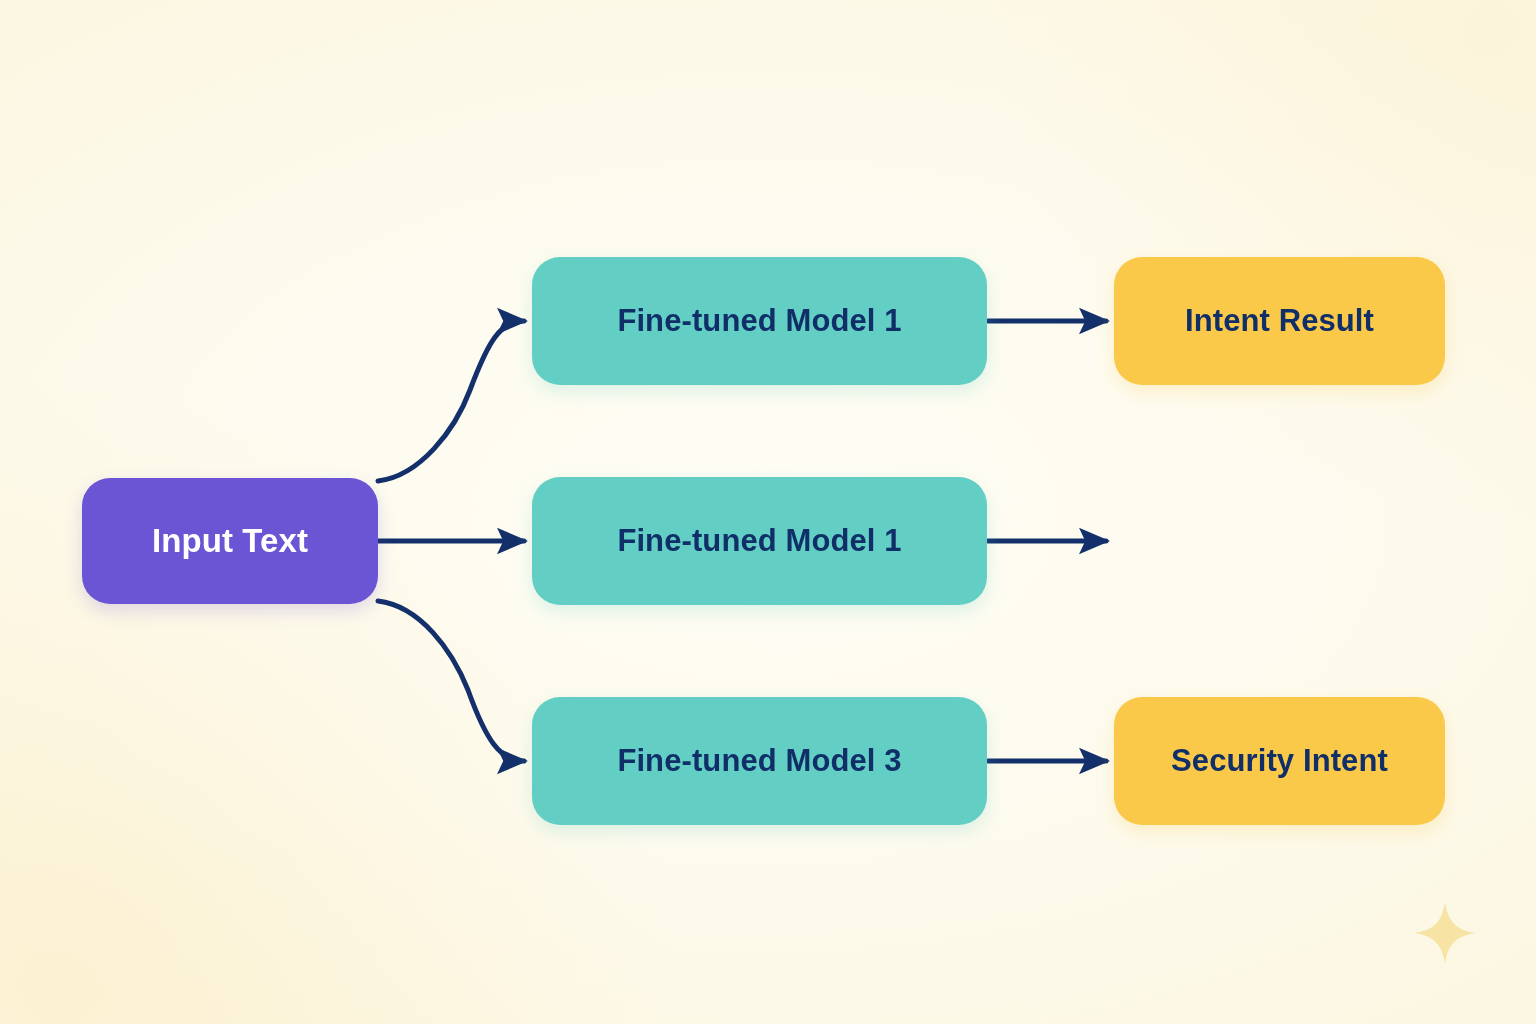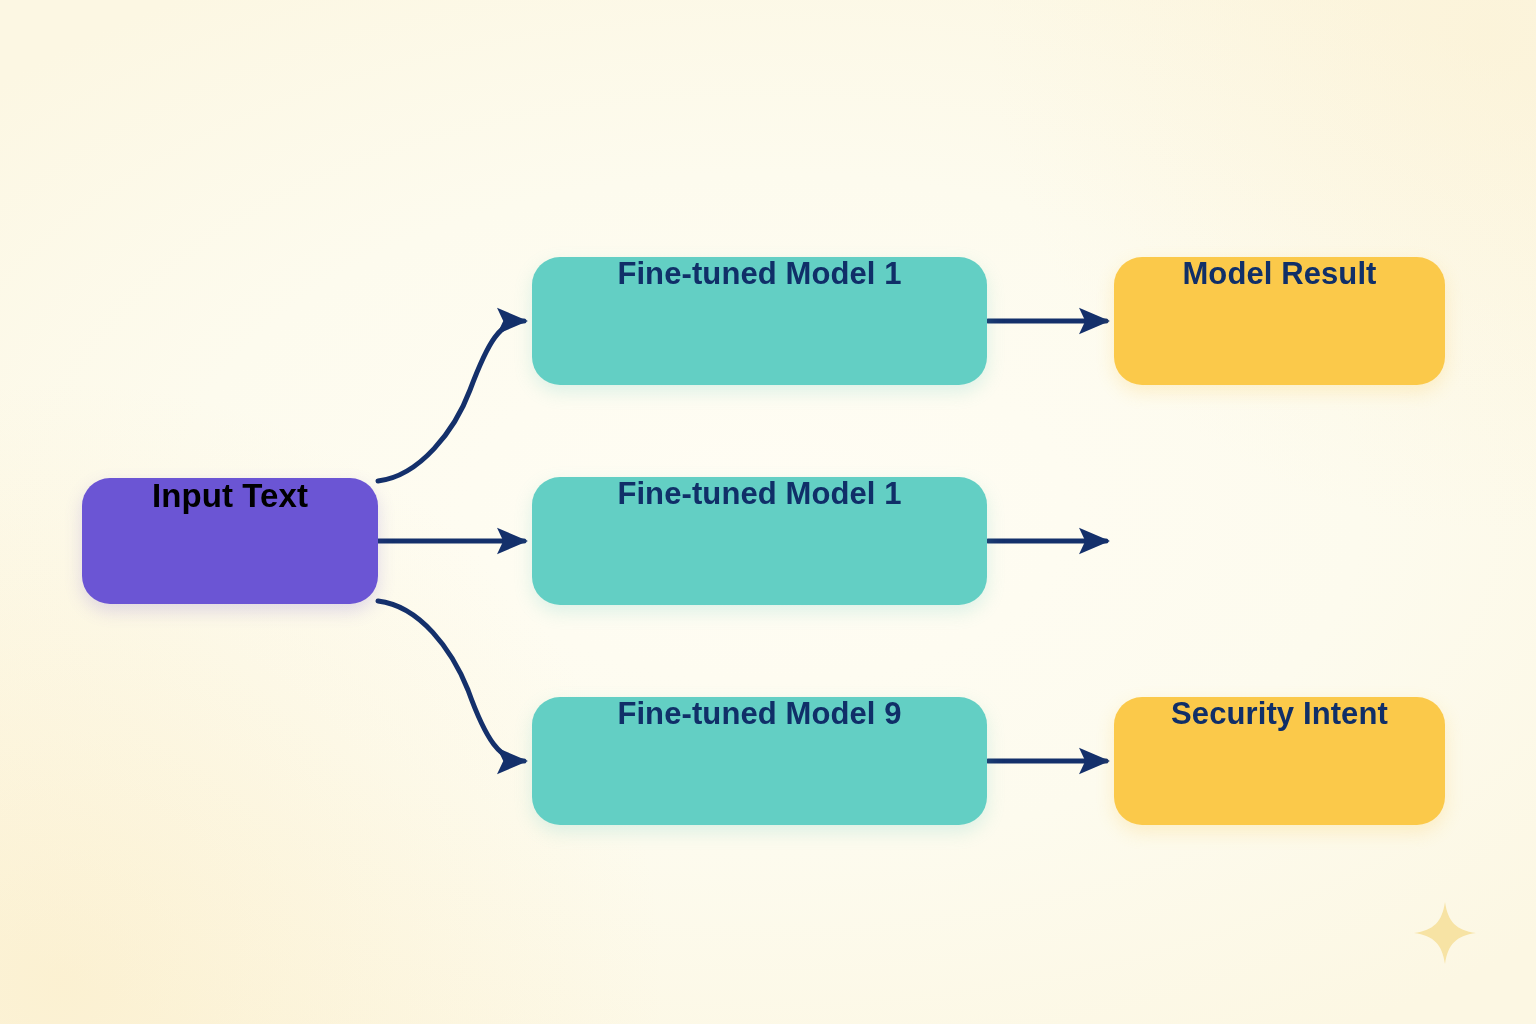--- a/index.html
+++ b/index.html
@@ -40,7 +40,7 @@
   .node {
     position: absolute;
     display: flex;
-    align-items: flex-start;
+    align-items: center;
     justify-content: center;
     box-sizing: border-box;
     border-radius: 26px;

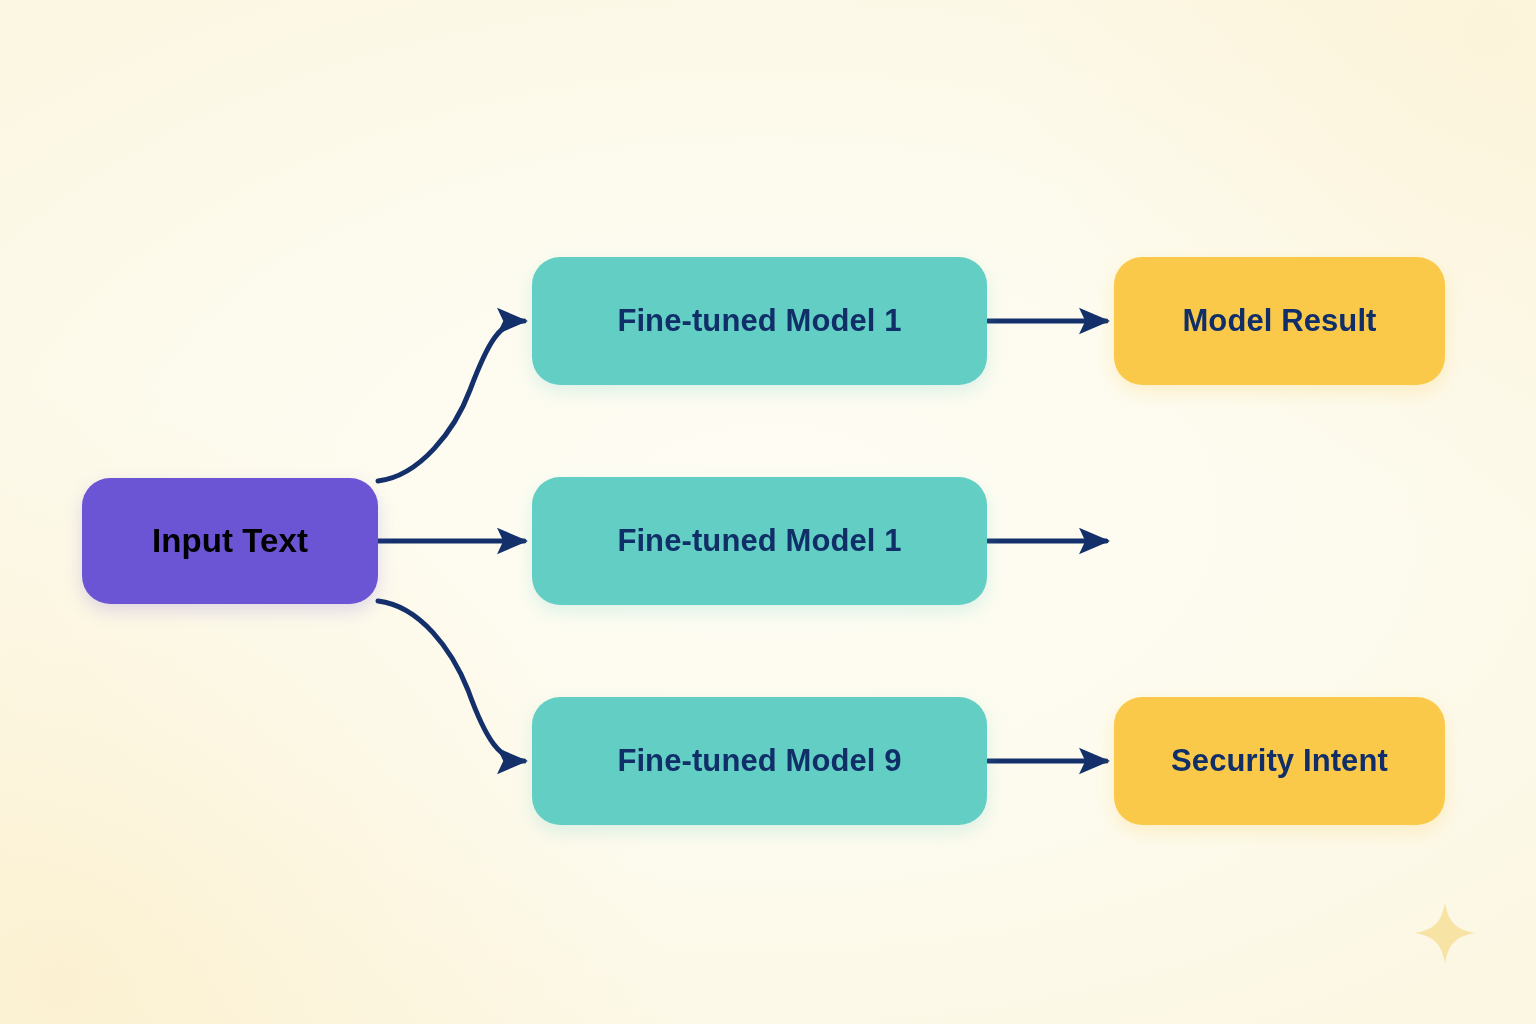--- a/index.html
+++ b/index.html
@@ -143,7 +143,7 @@
   </div>
 
   <div class="node node-result row-1">
-    <span class="node-label">Model Result</span>
+    <span class="node-label">Intent Result</span>
   </div>
   <div class="node node-result row-3">
     <span class="node-label">Security Intent</span>

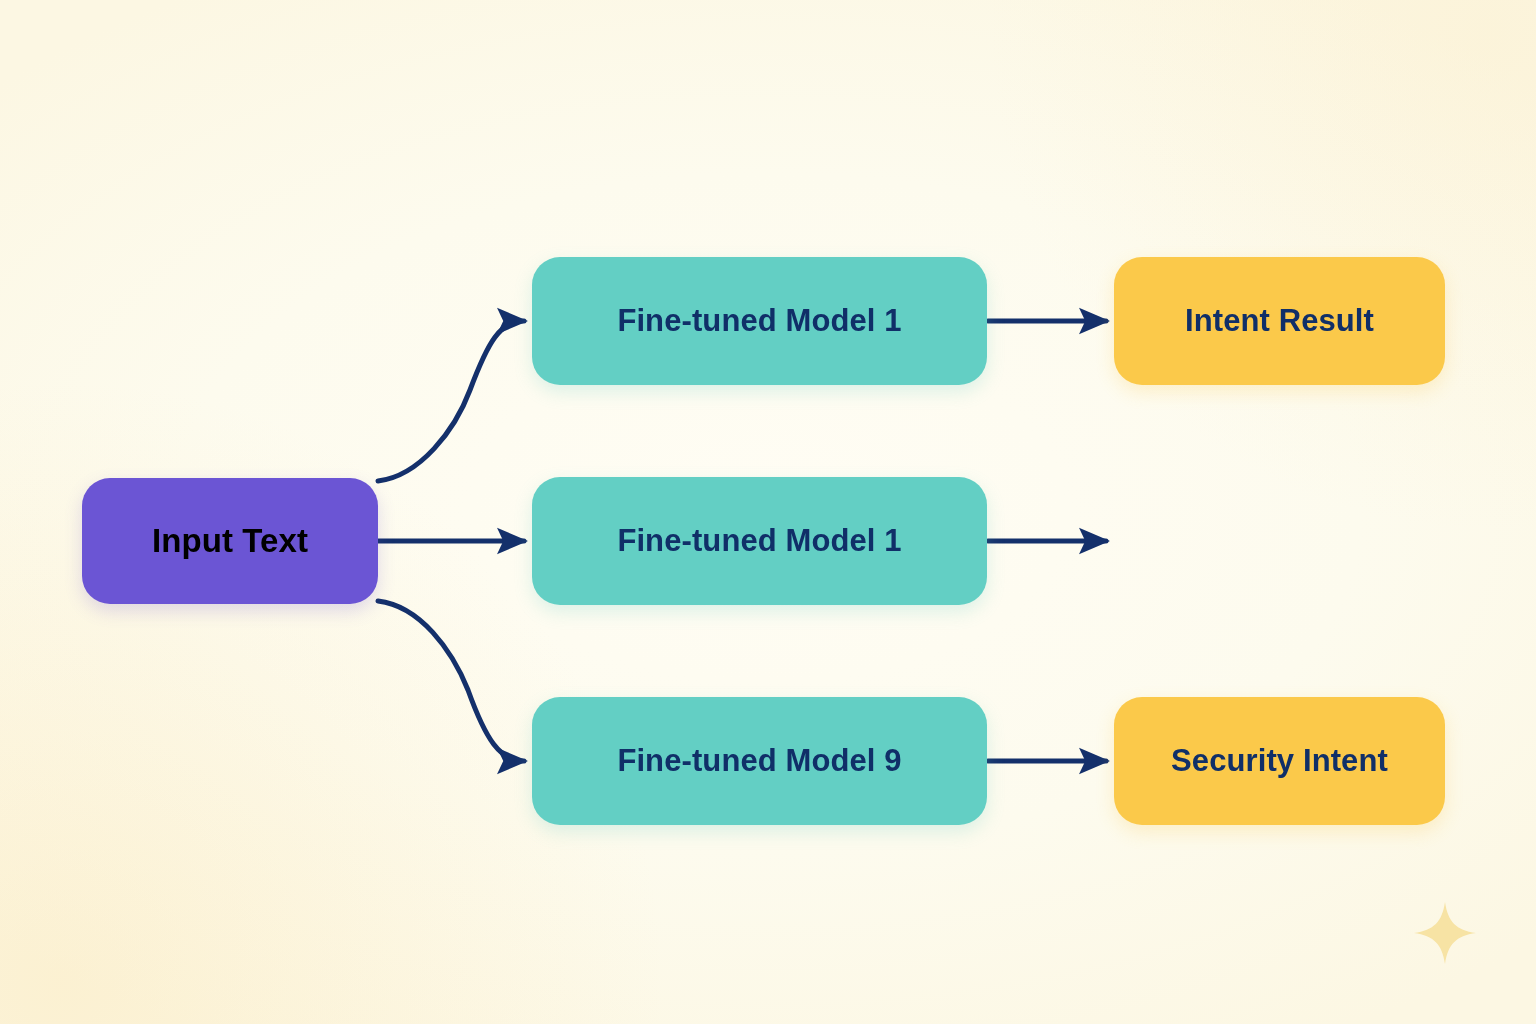--- a/index.html
+++ b/index.html
@@ -59,7 +59,7 @@
     width: 296px;
     height: 126px;
     background: #6b55d4;
-    color: #000000;
+    color: #ffffff;
     font-size: 33px;
     font-weight: bold;
     border-radius: 28px;

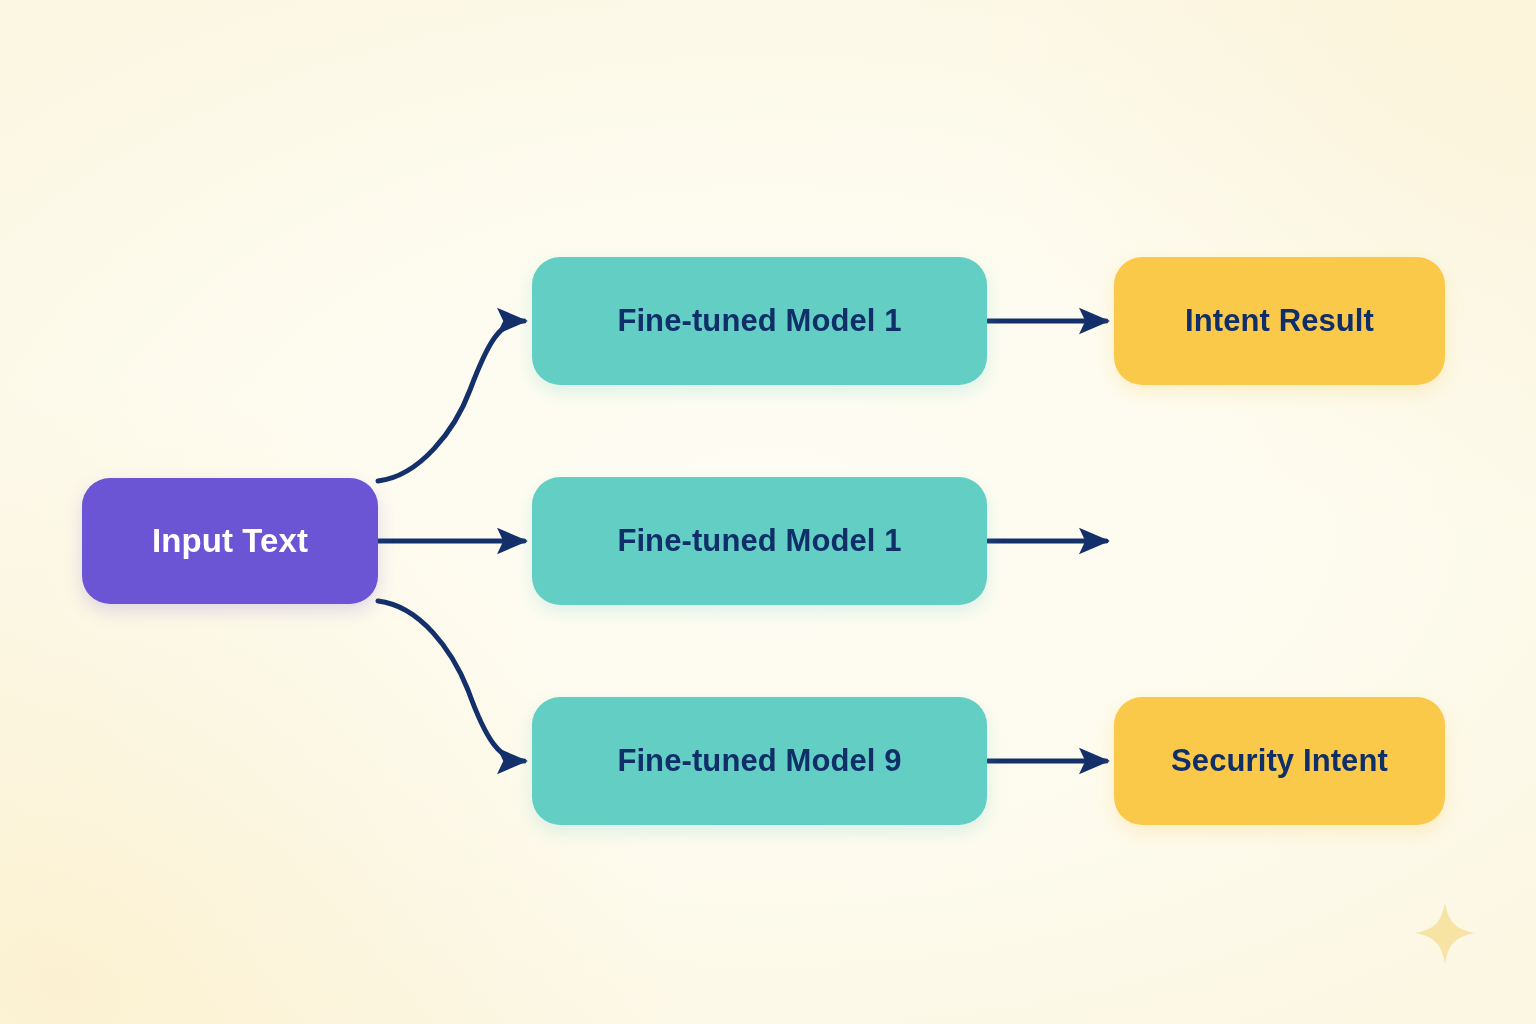--- a/index.html
+++ b/index.html
@@ -139,7 +139,7 @@
     <span class="node-label">Fine-tuned Model 1</span>
   </div>
   <div class="node node-model row-3">
-    <span class="node-label">Fine-tuned Model 9</span>
+    <span class="node-label">Fine-tuned Model 3</span>
   </div>
 
   <div class="node node-result row-1">

